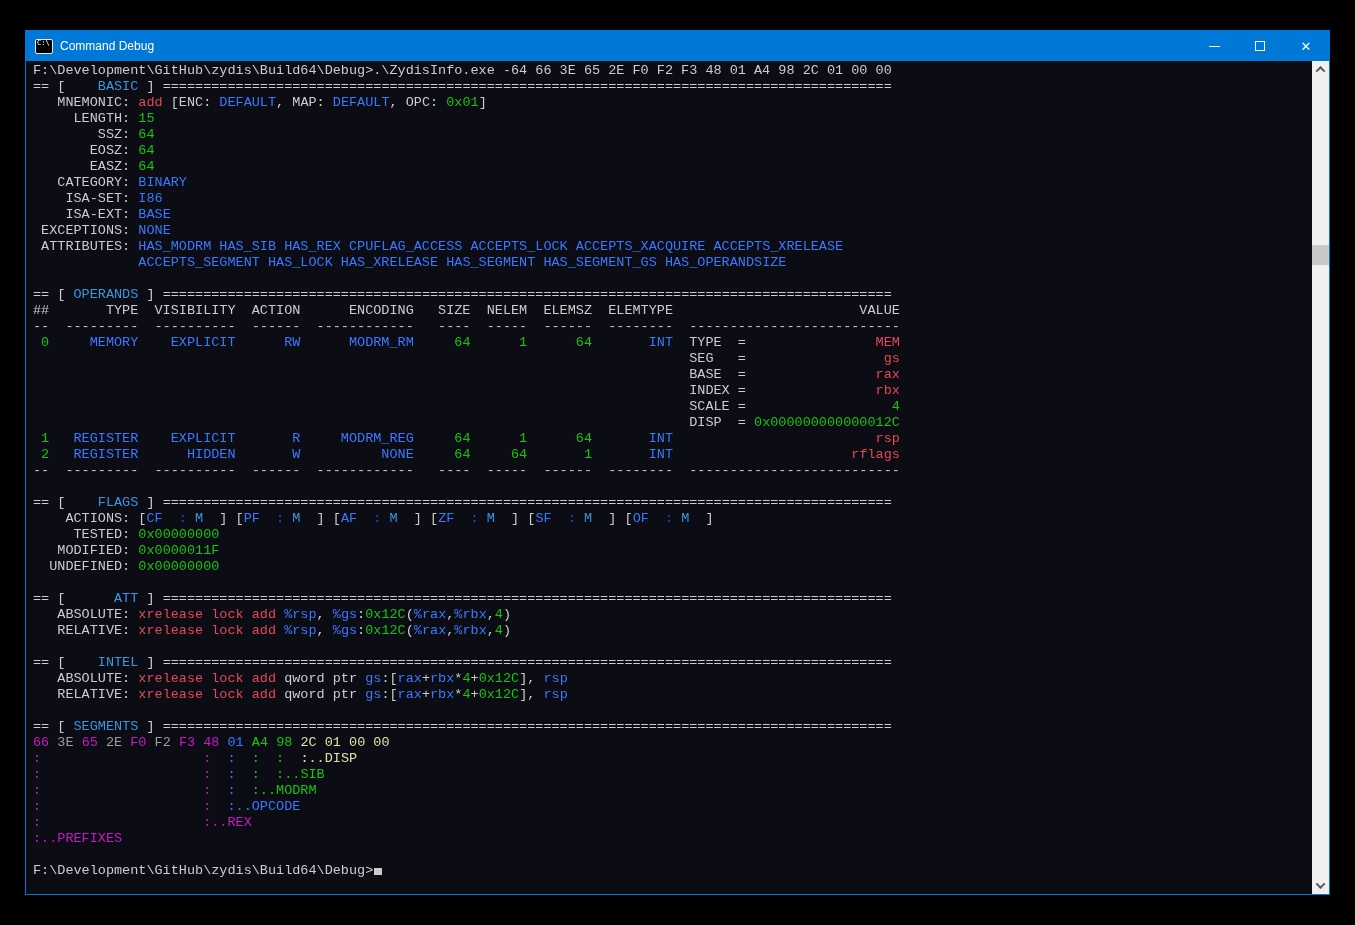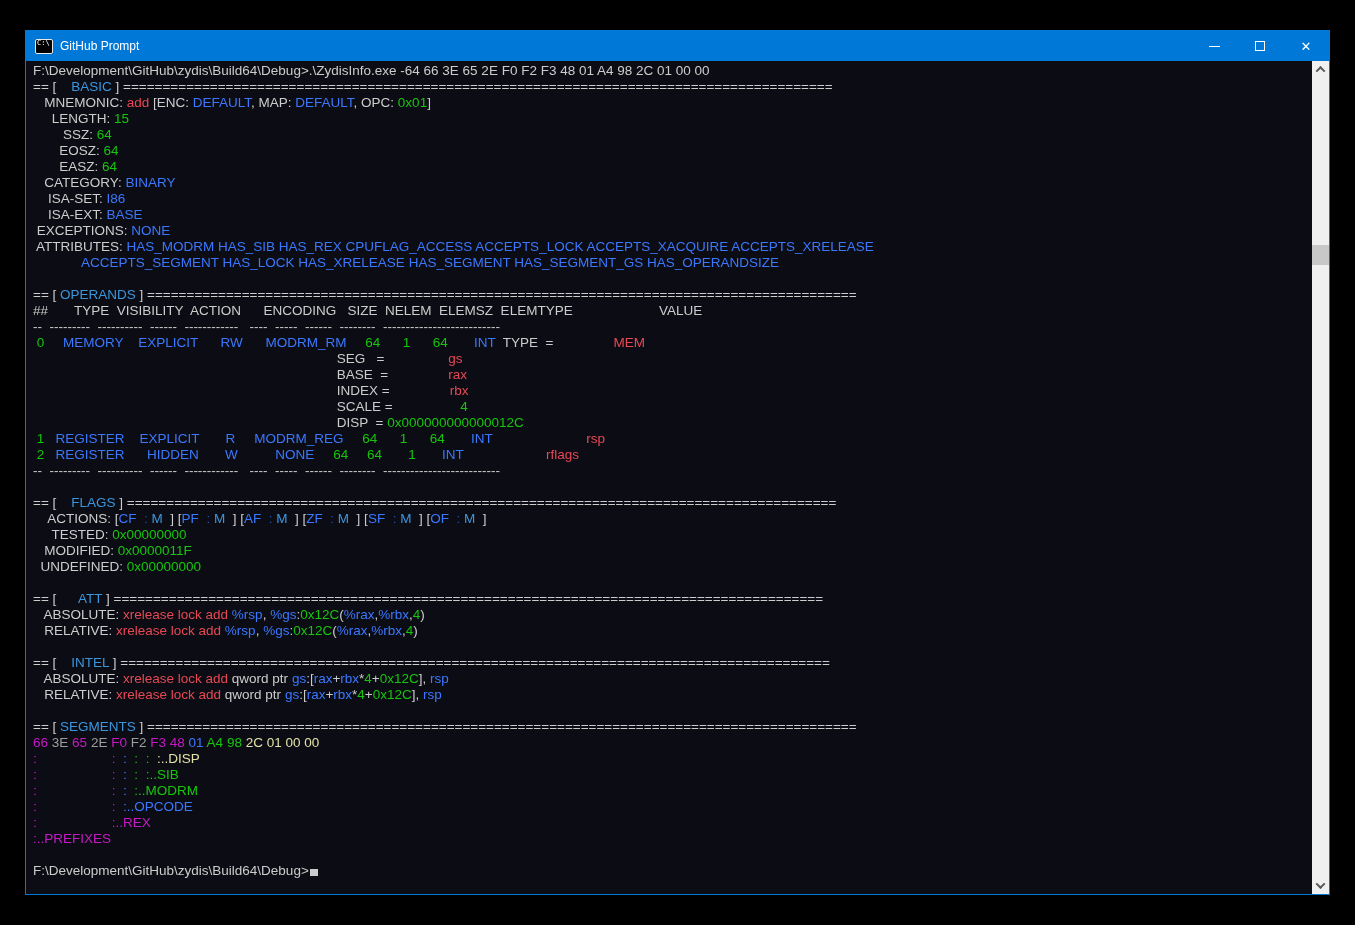--- a/index.html
+++ b/index.html
@@ -38,7 +38,7 @@
     <div class="cmdicon">
       <span>C:\</span>
     </div>
-    <span>GitHub Prompt</span>
+    <span>Command Debug</span>
     <div class="controls">
       <div class="ctrl">
         <div class="glyph-min"></div>

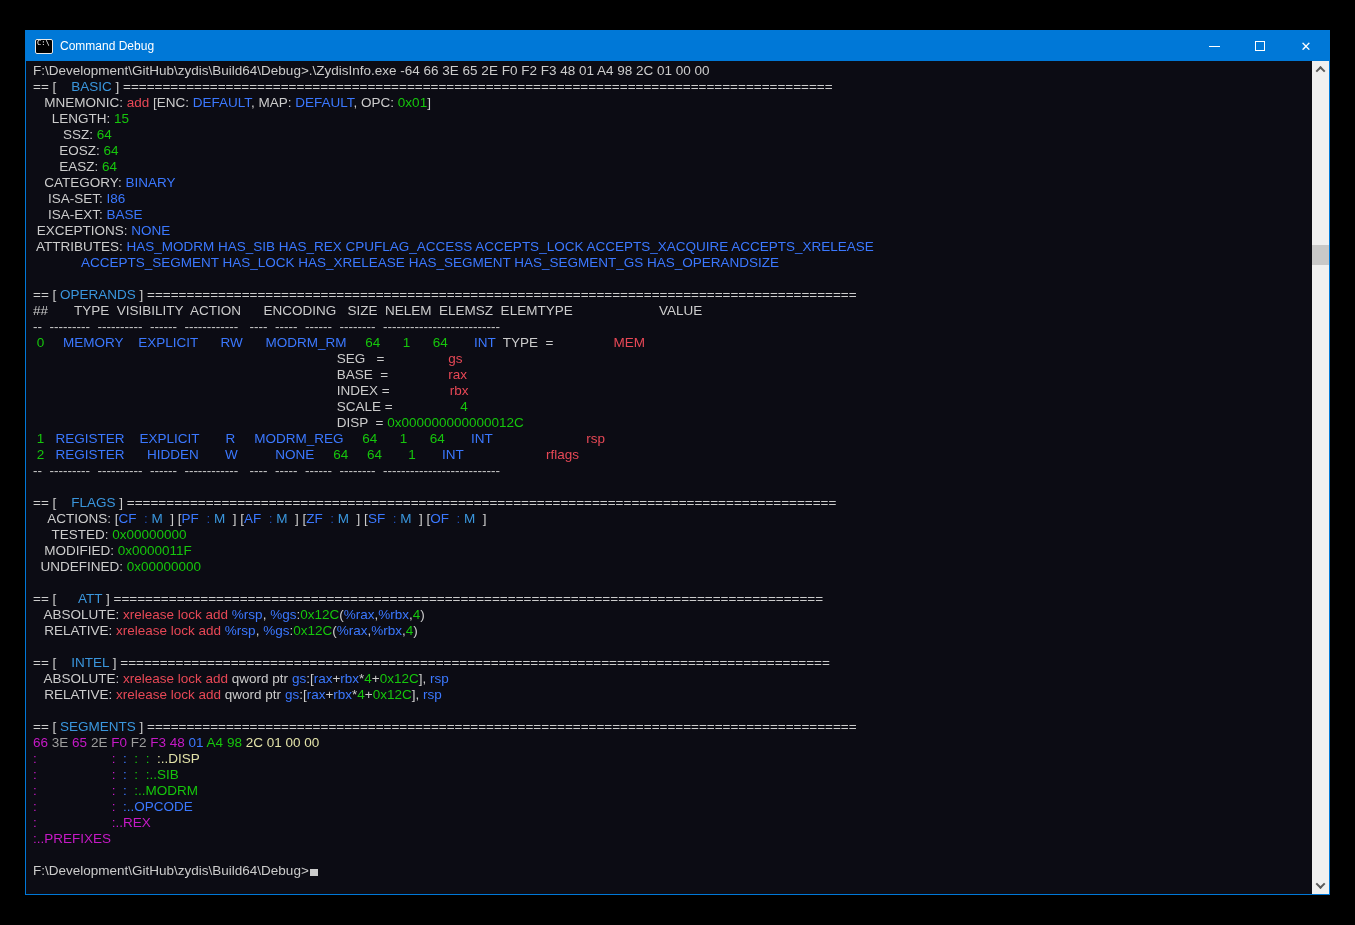--- a/index.html
+++ b/index.html
@@ -17,7 +17,7 @@
   .glyph-close{font-family:"DejaVu Sans",sans-serif;font-size:13px;color:#fff;line-height:13px}
   .consolewrap{position:absolute;top:30px;left:0;right:0;bottom:0;display:flex}
   pre.console{flex:1;margin:0;padding:2px 0 0 7px;overflow:hidden;
-      font-family:Liberation Sans, sans-serif;
+      font-family:Liberation Mono, monospace;
       font-size:13.5px;line-height:16px;color:#CCCCCC}
   pre.console .line{height:16px;white-space:pre}
   .cursor{display:inline-block;width:8px;height:7px;background:#CCCCCC;vertical-align:-1px;margin-left:1px}

